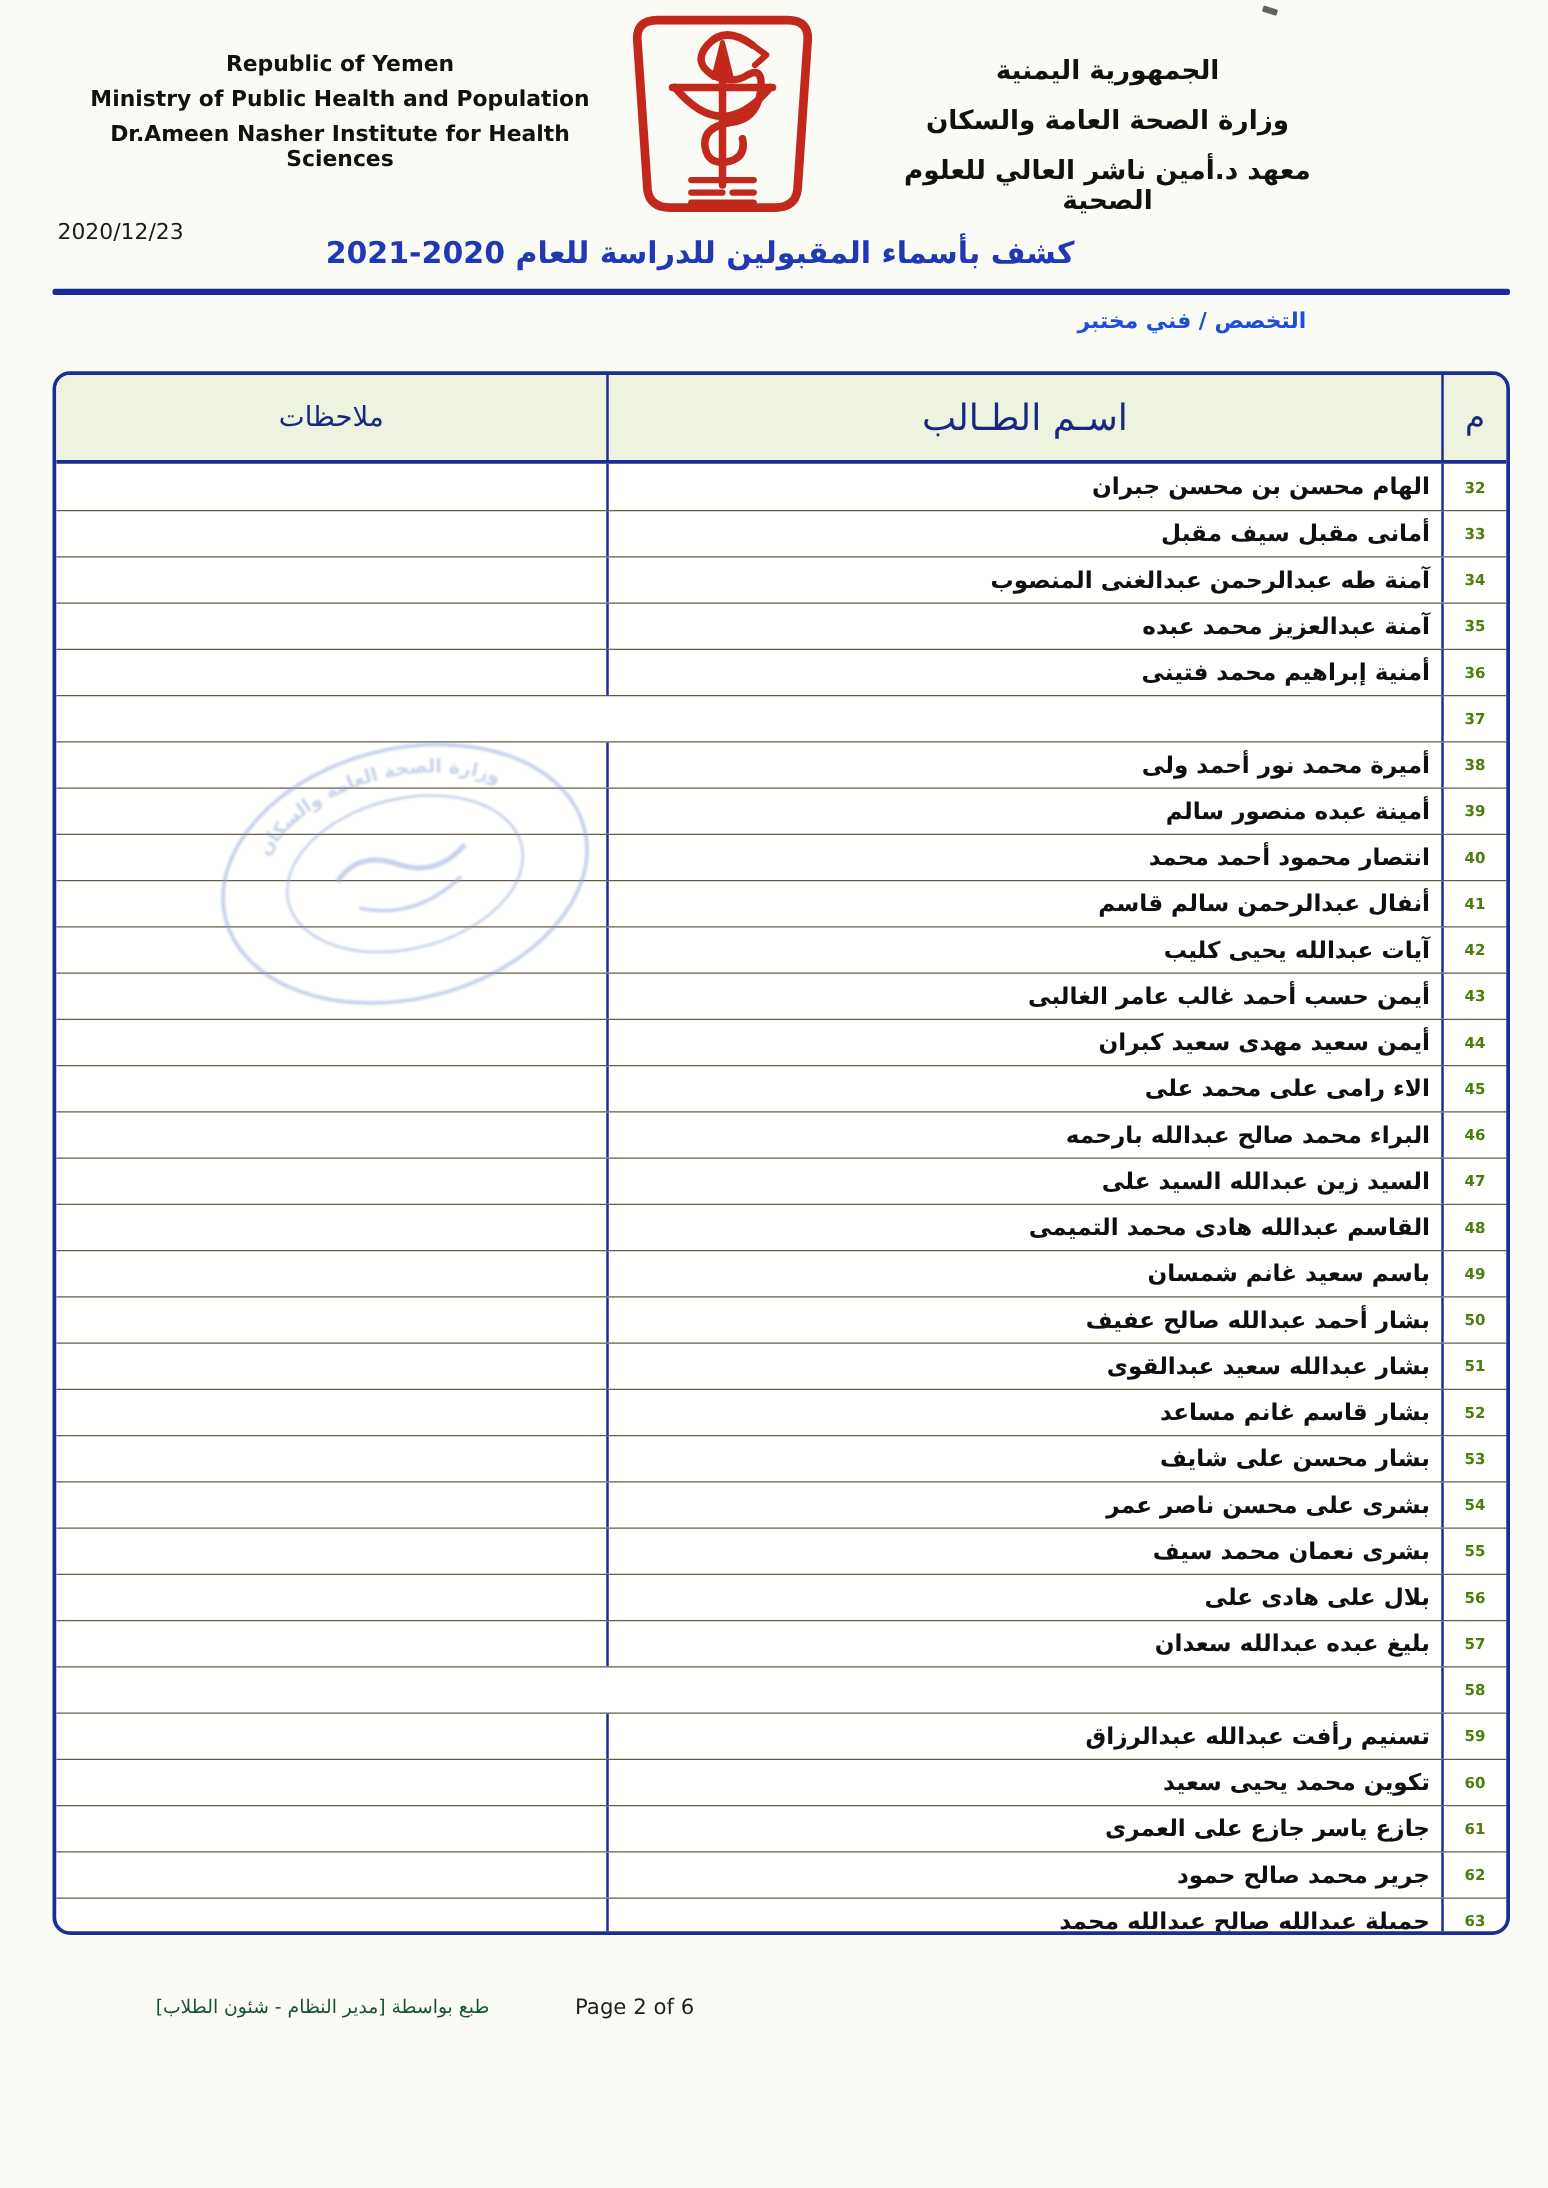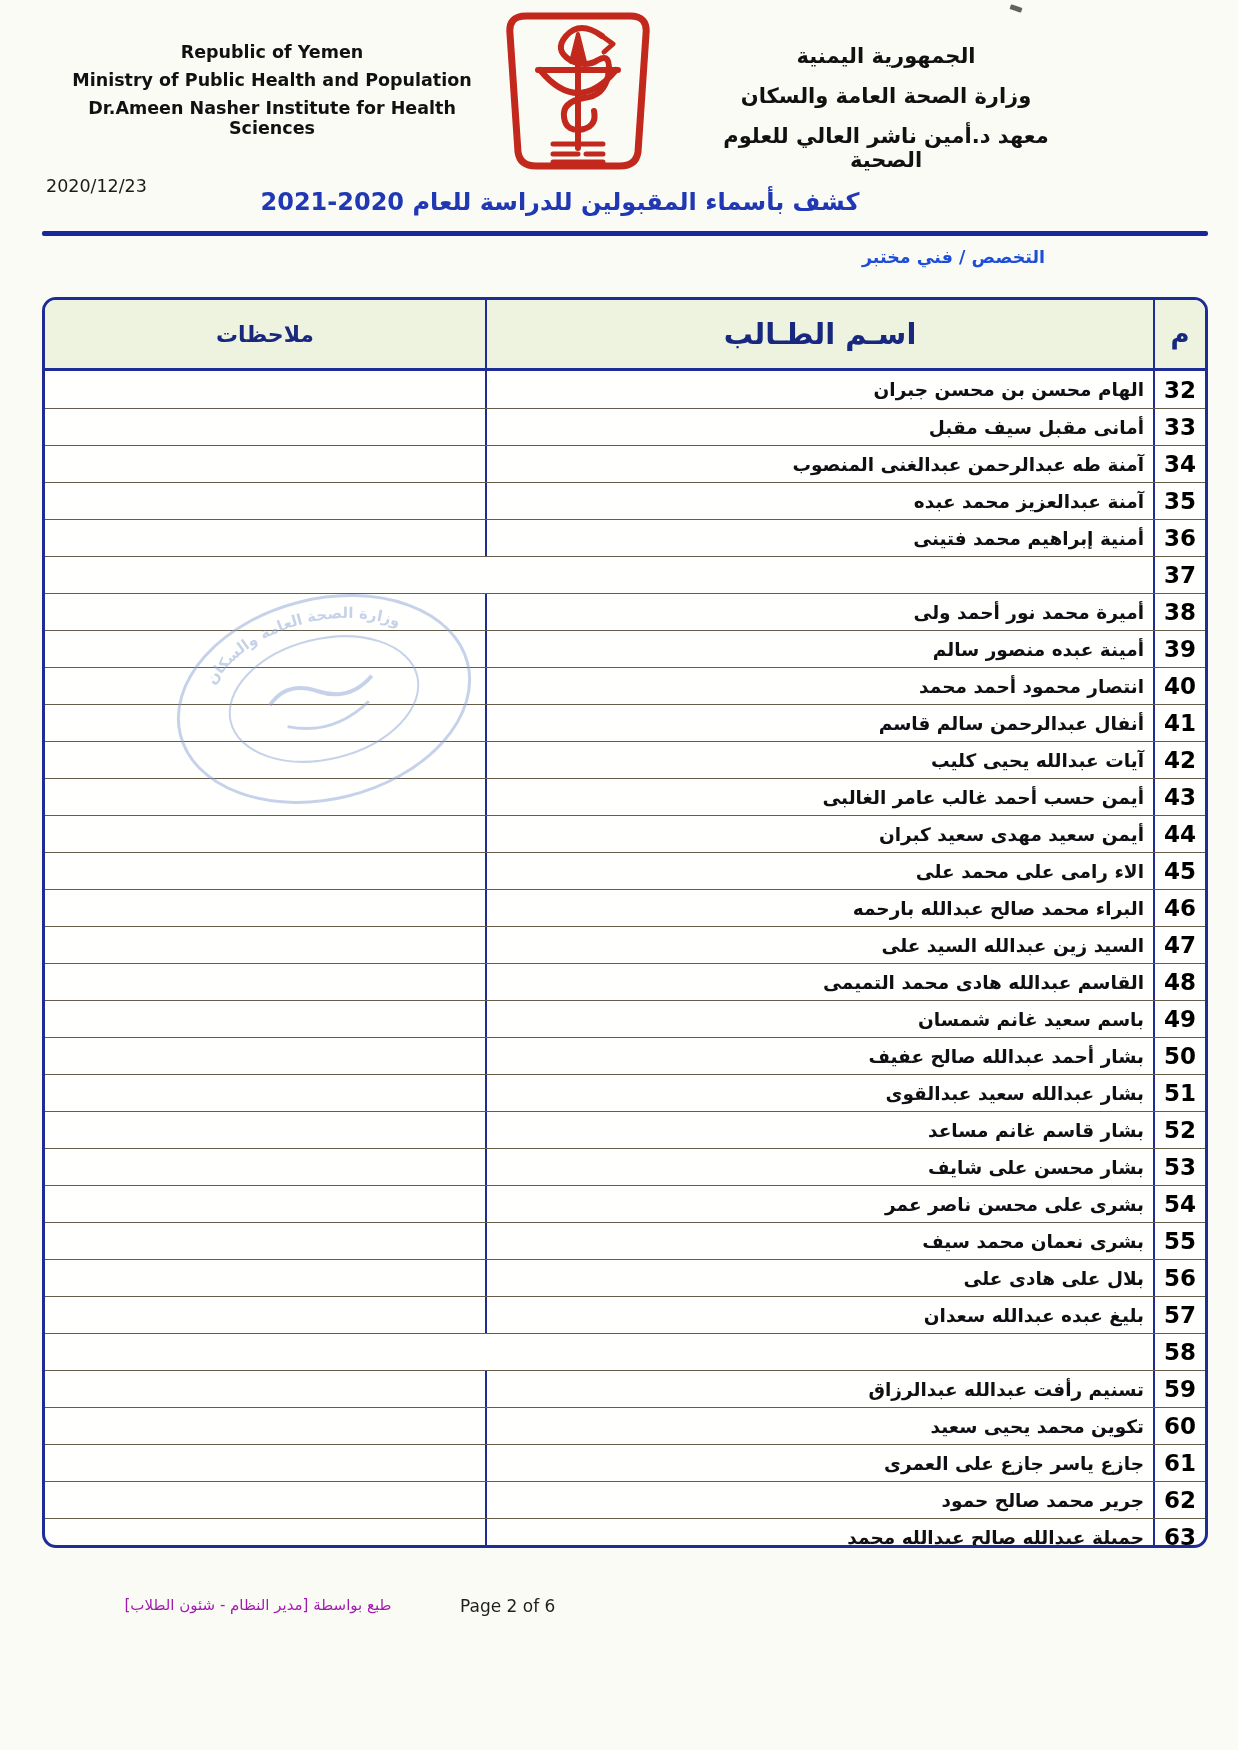--- a/index.html
+++ b/index.html
@@ -55,7 +55,7 @@
   }
   .th{
     display:flex;align-items:center;justify-content:center;
-    font-weight:bold;color:#18287e;
+    font-weight:normal;color:#18287e;
   }
   .th-no{font-size:26px;border-inline-end:2px solid #1e2d96;}
   .th-name{font-size:29px;border-inline-end:2px solid #1e2d96;letter-spacing:1px;}

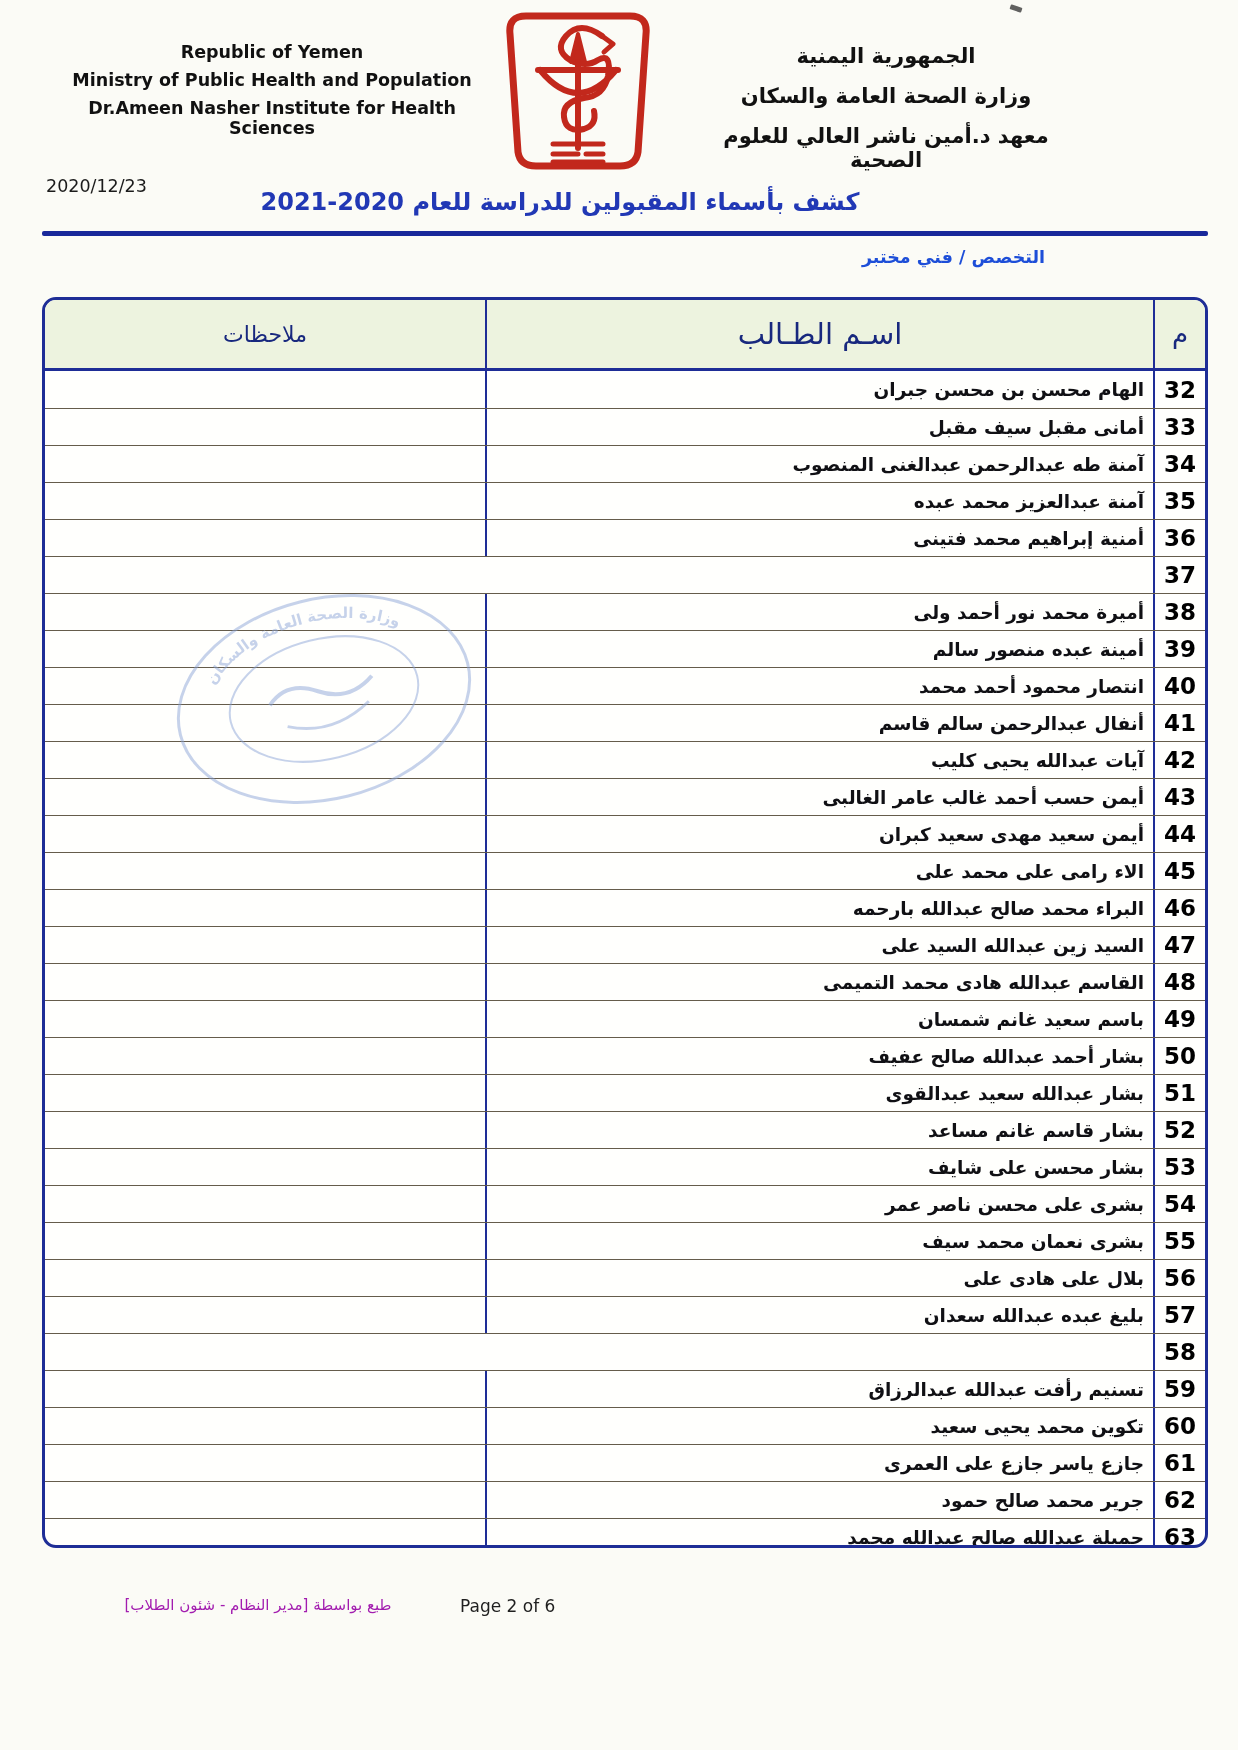--- a/index.html
+++ b/index.html
@@ -68,7 +68,7 @@
   .trow + .trow{border-top:1px solid rgba(74,63,44,0.85);}
   .c-no{
     display:flex;align-items:center;justify-content:center;
-    font-weight:bold;font-size:23px;color:#000000;
+    font-weight:bold;font-size:12px;color:#4d7c0f;
     border-inline-end:2px solid #1e2d96;
   }
   .c-name{

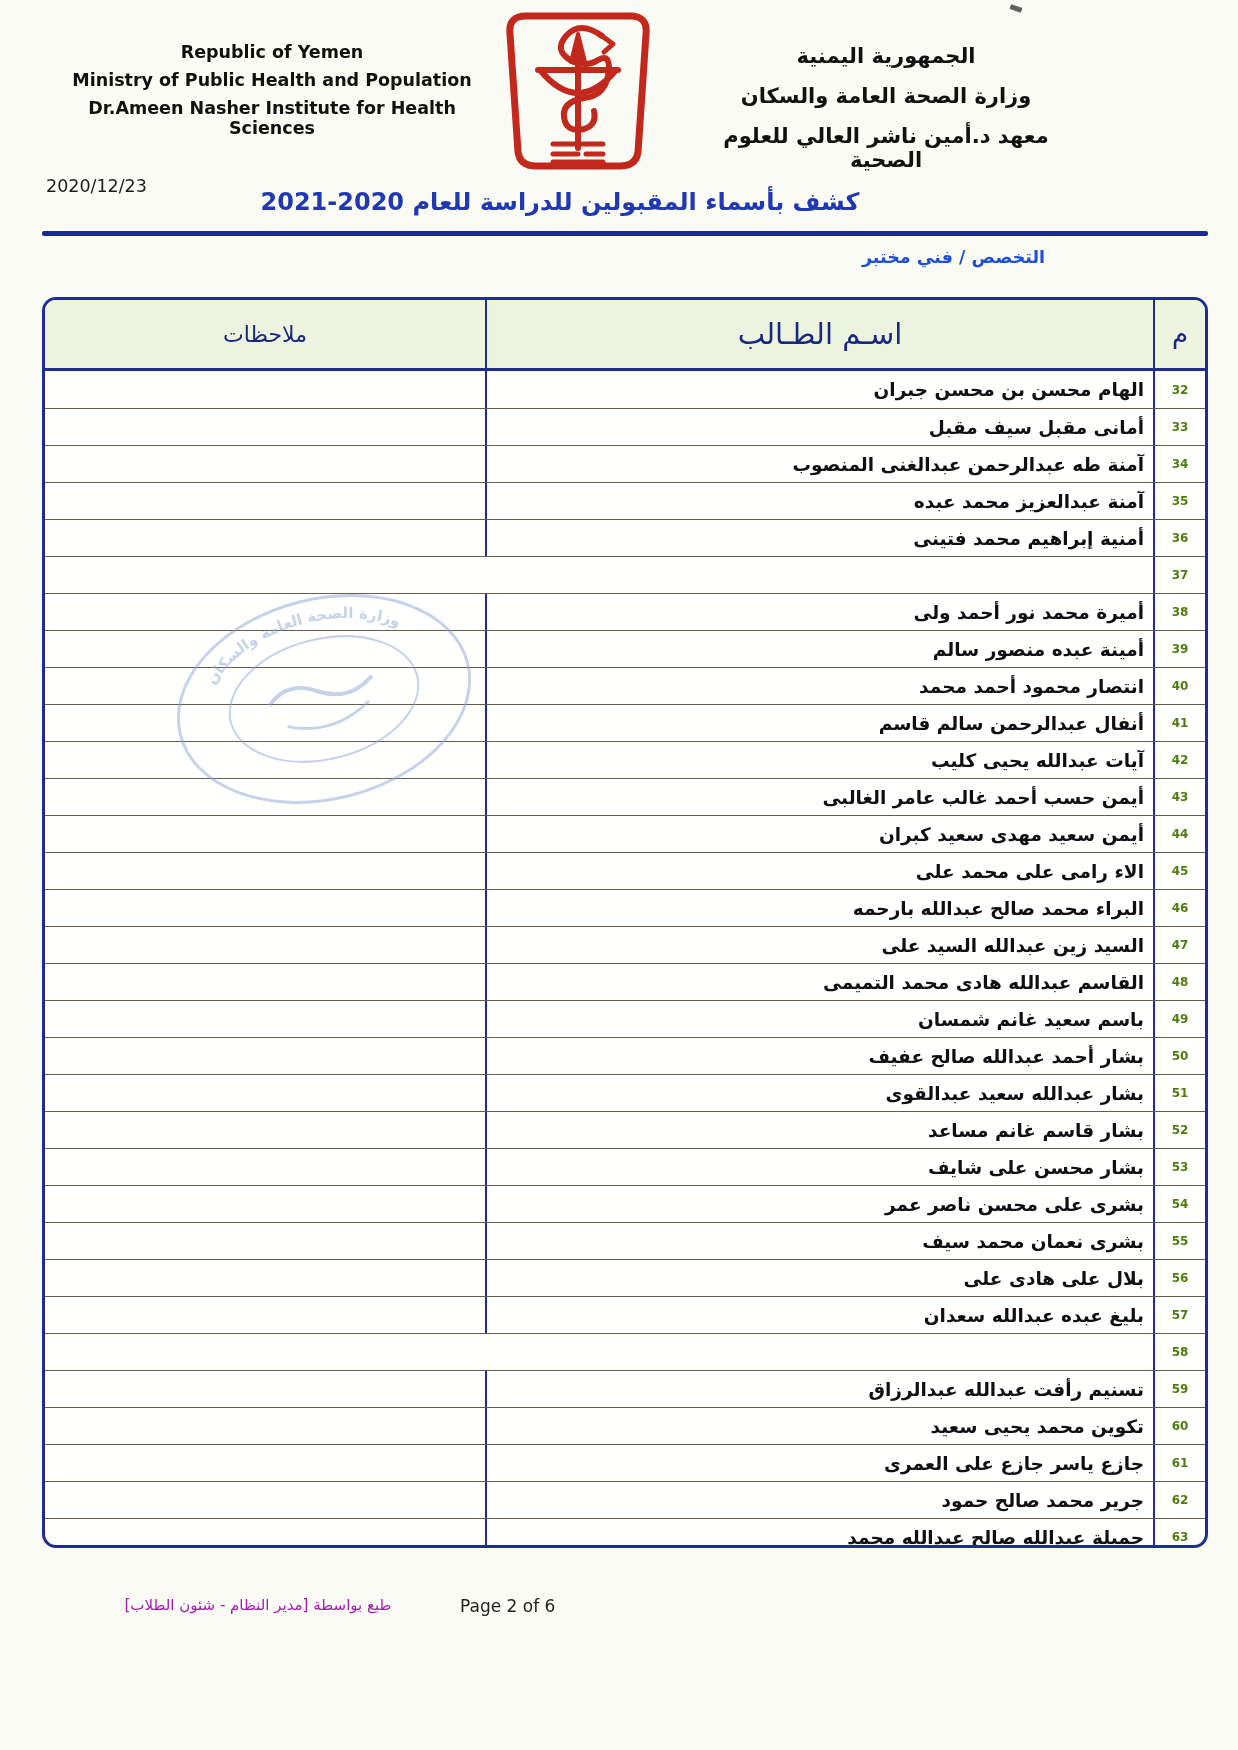--- a/index.html
+++ b/index.html
@@ -89,7 +89,7 @@
   
   .footer-left{
     position:absolute;left:108px;top:1596px;width:300px;
-    text-align:center;font-size:15px;color:#a21caf;
+    text-align:center;font-size:15px;color:#14532d;
   }
   .footer-page{
     position:absolute;left:460px;top:1596px;width:318px;

